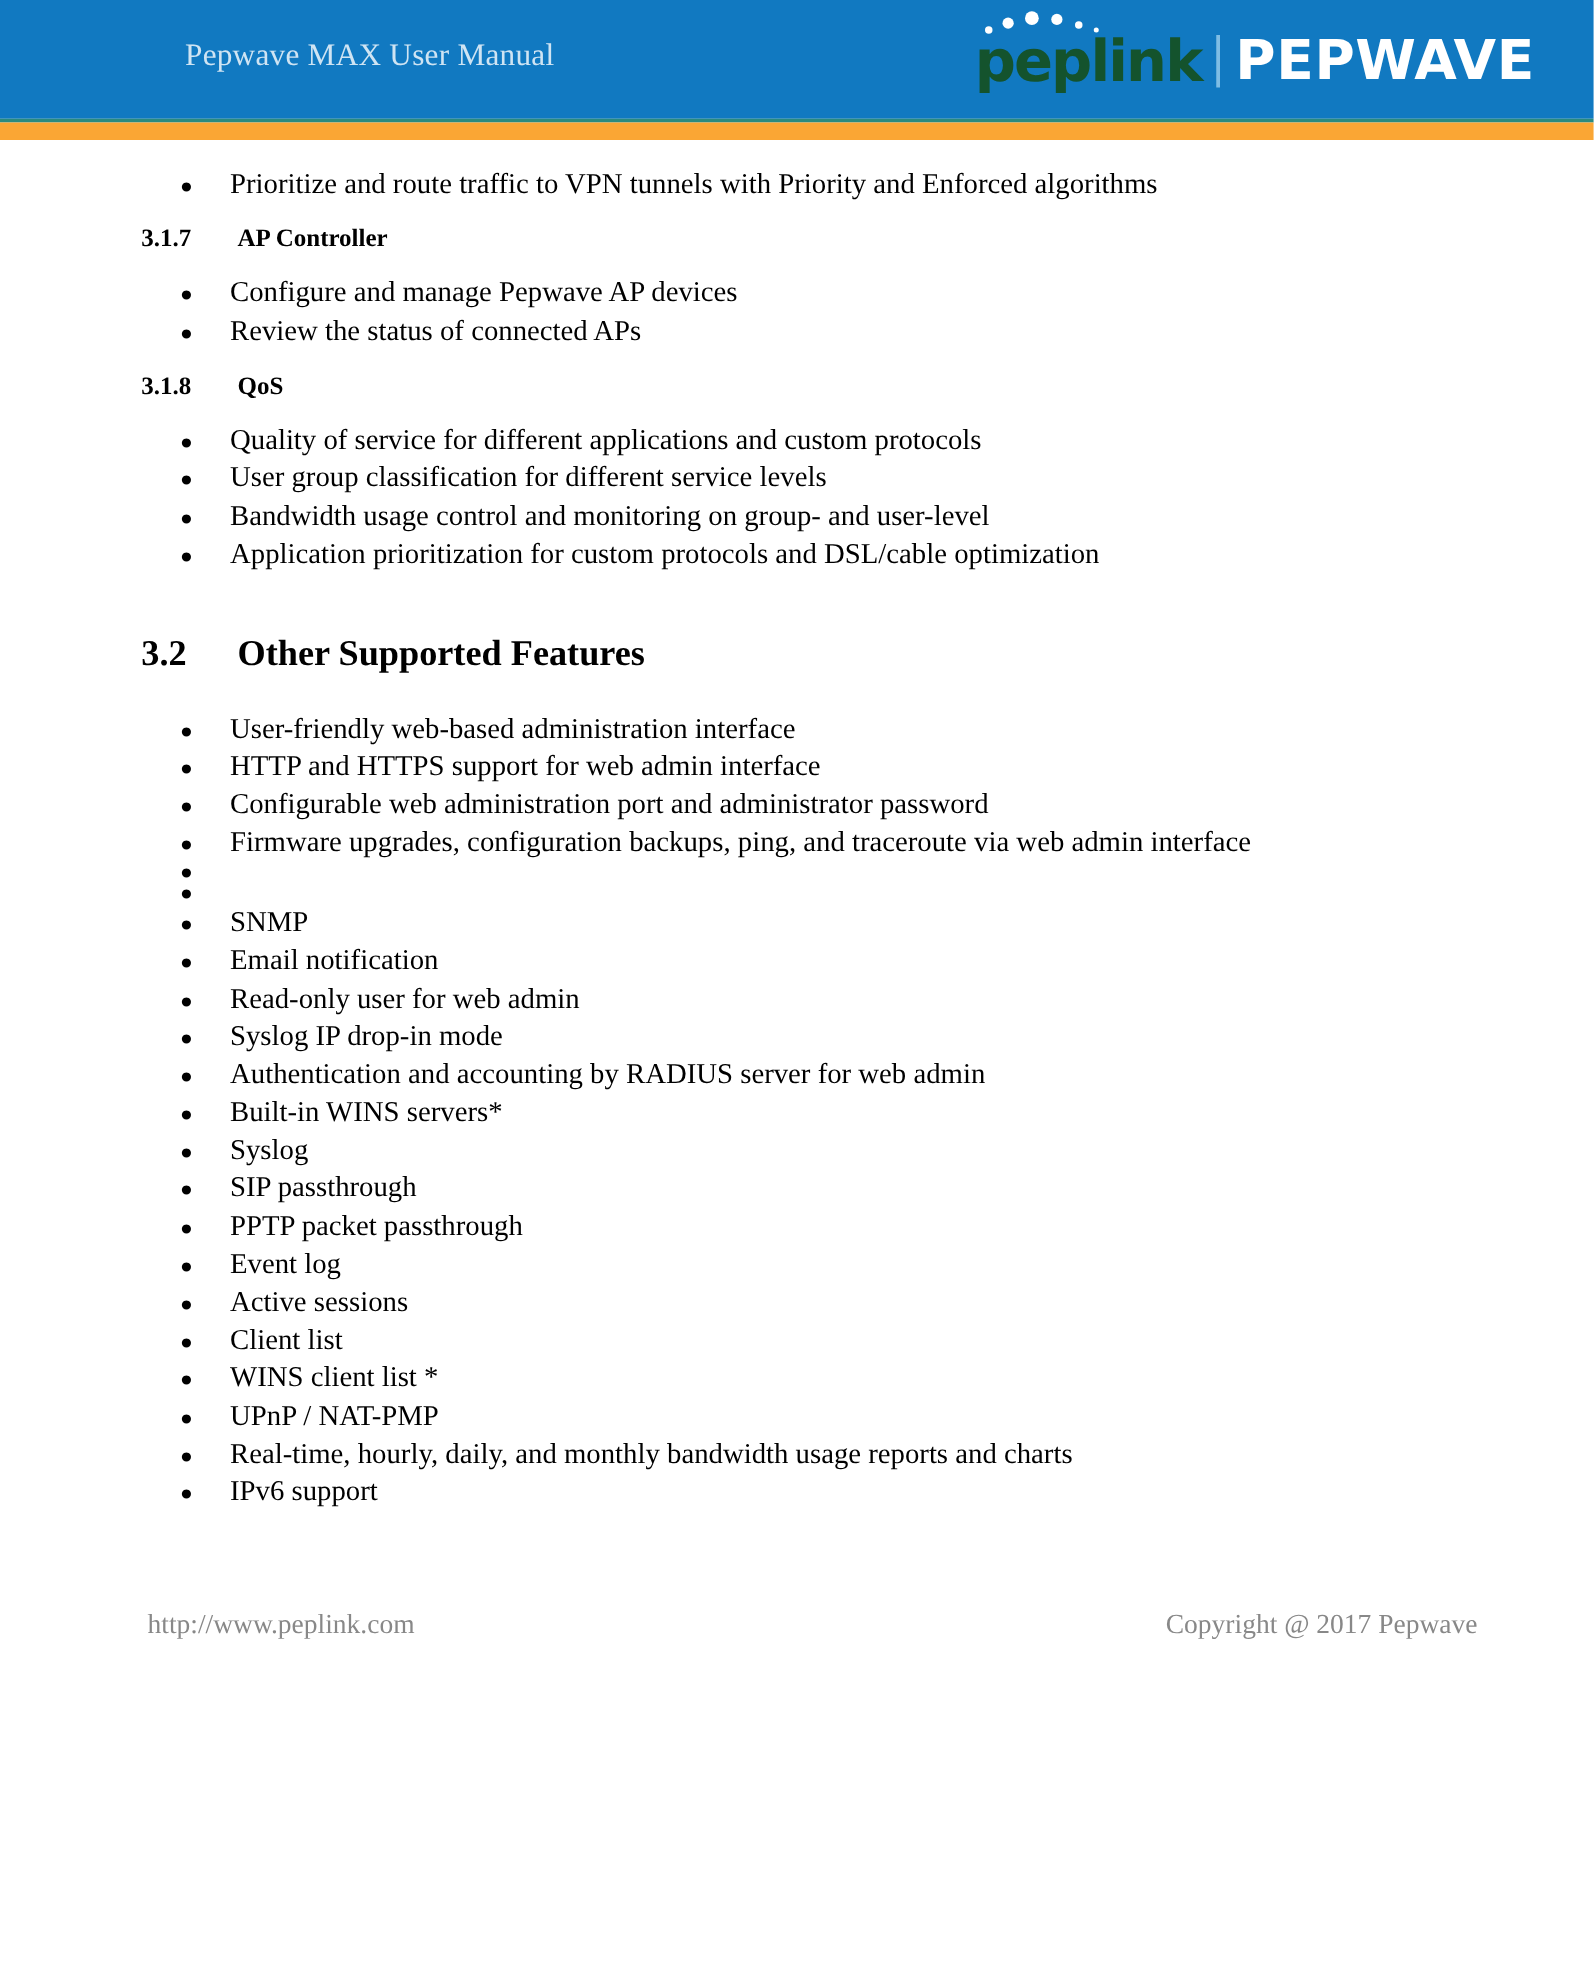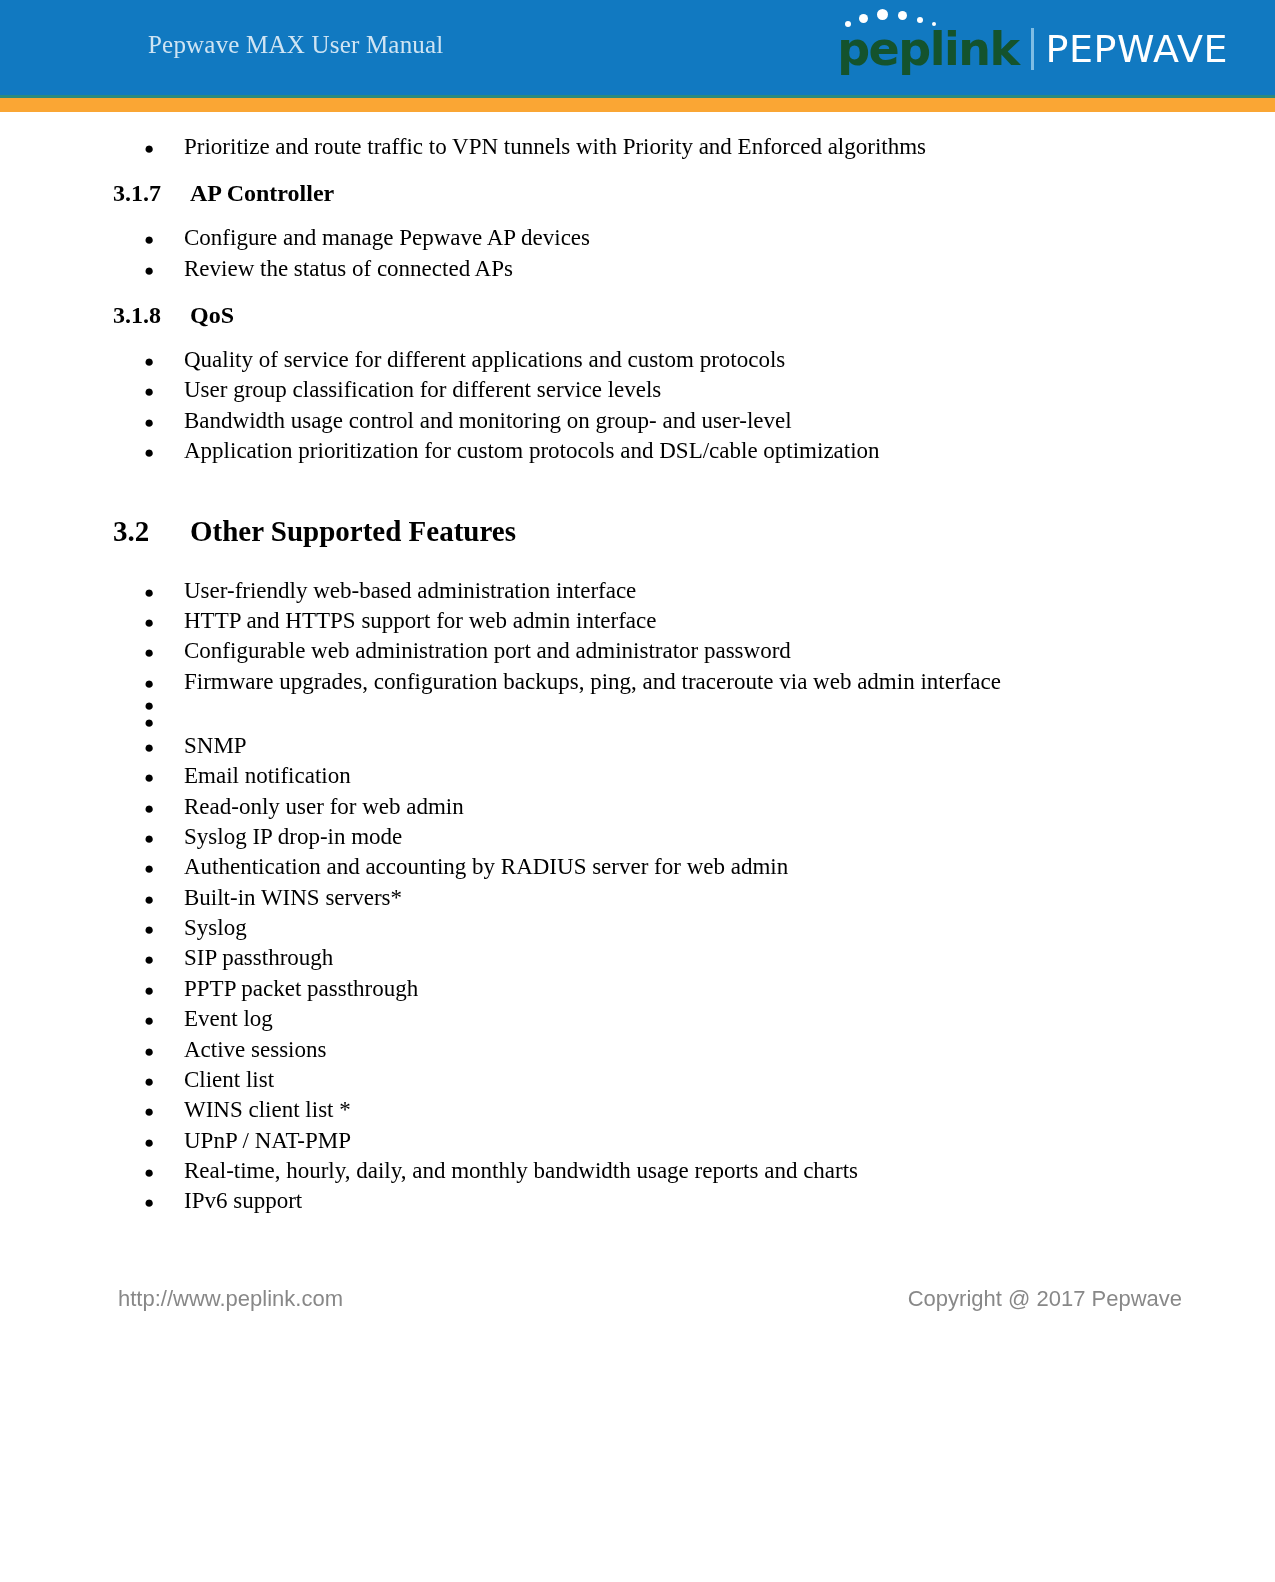--- a/index.html
+++ b/index.html
@@ -104,8 +104,8 @@
   }
   .logo-pepwave {
     font-family: "DejaVu Sans", "Liberation Sans", sans-serif;
-    font-size: 38px;
-    font-weight: normal;
+    font-size: 44px;
+    font-weight: bold;
     color: #ffffff;
     line-height: 1;
     letter-spacing: 0.5px;

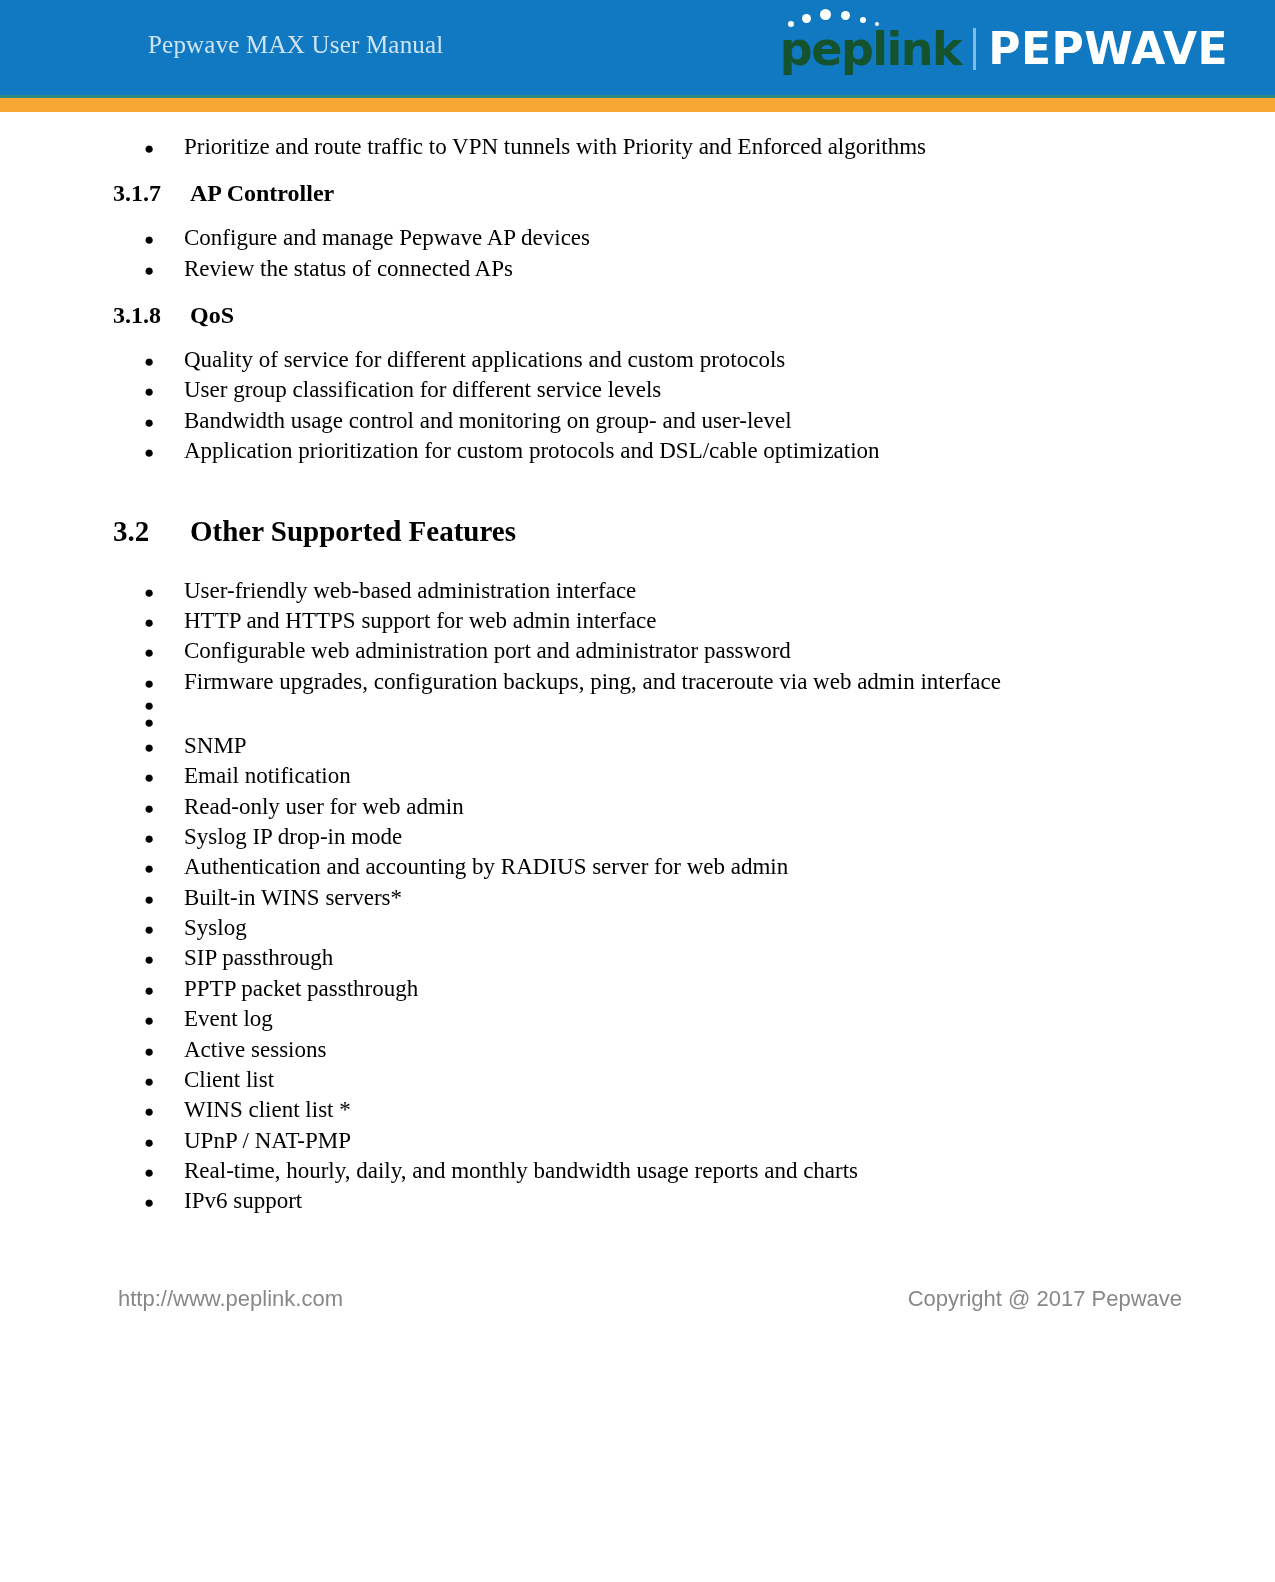--- a/index.html
+++ b/index.html
@@ -154,7 +154,7 @@
     flex: 1 1 auto;
     white-space: nowrap;
   }
-  .sec-3 { font-size: 24px; }
+  .sec-3 { font-size: 20px; }
   .sec-2 { font-size: 29px; }
 
   .sp-a { height: 20px; }

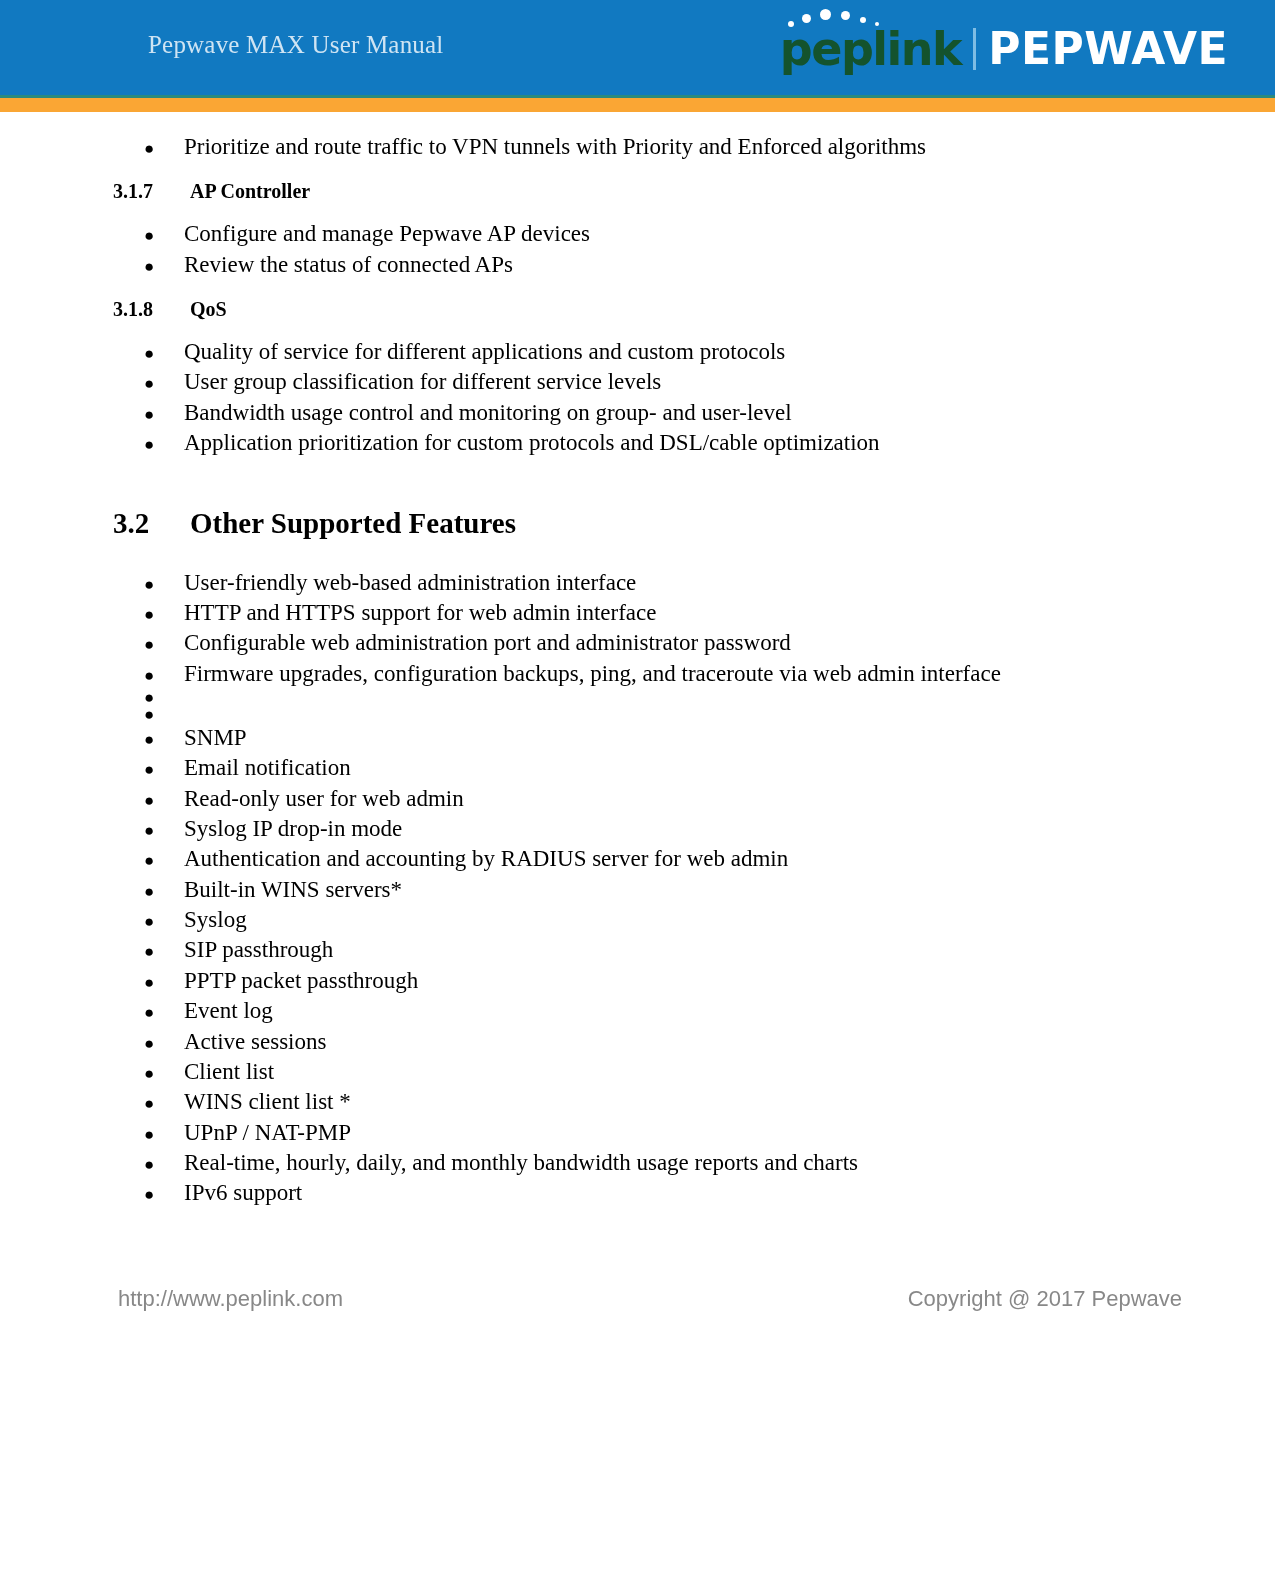--- a/index.html
+++ b/index.html
@@ -170,7 +170,7 @@
     top: 1282px;
     width: 1275px;
     height: 40px;
-    font-family: Liberation Sans, sans-serif;
+    font-family: Liberation Serif, serif;
     font-size: 22px;
     color: #888888;
   }

